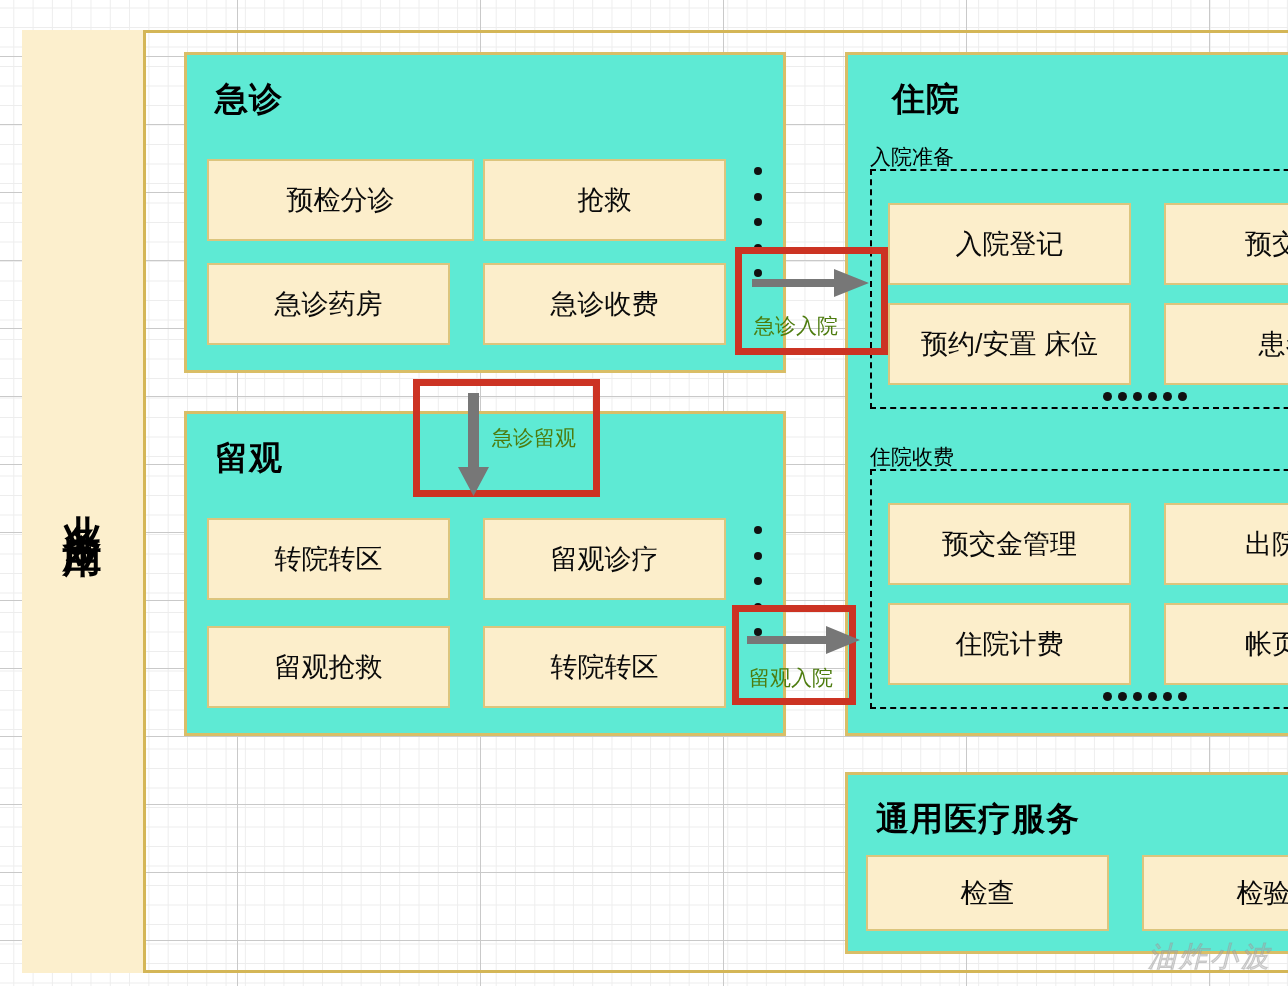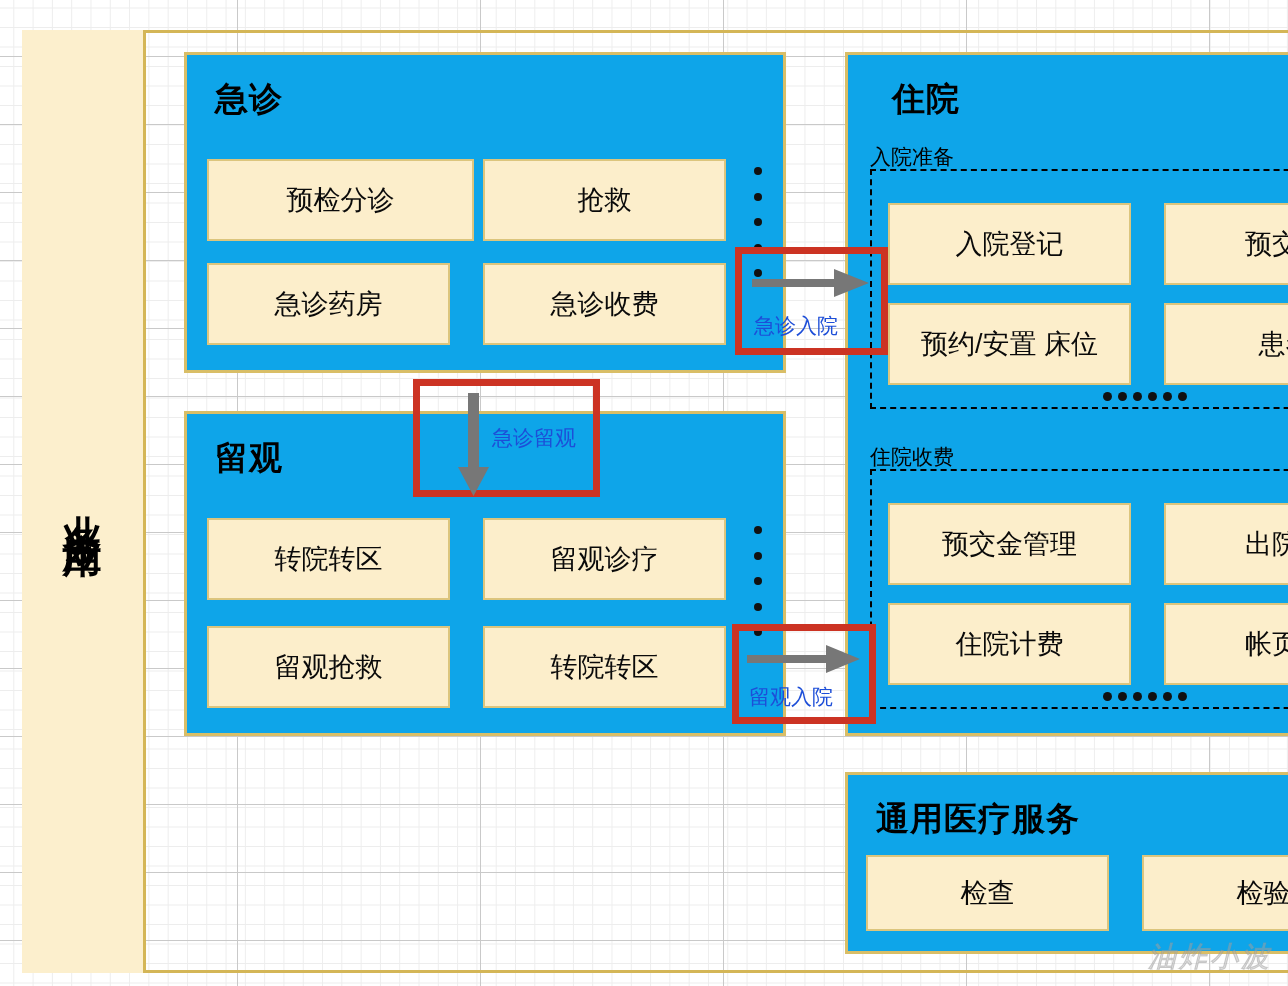--- a/index.html
+++ b/index.html
@@ -70,7 +70,7 @@
   
   .panel {
     position: absolute;
-    background: #0ea5e9;
+    background: #5eead4;
     border: 3px solid #d9be67;
     box-sizing: border-box;
   }

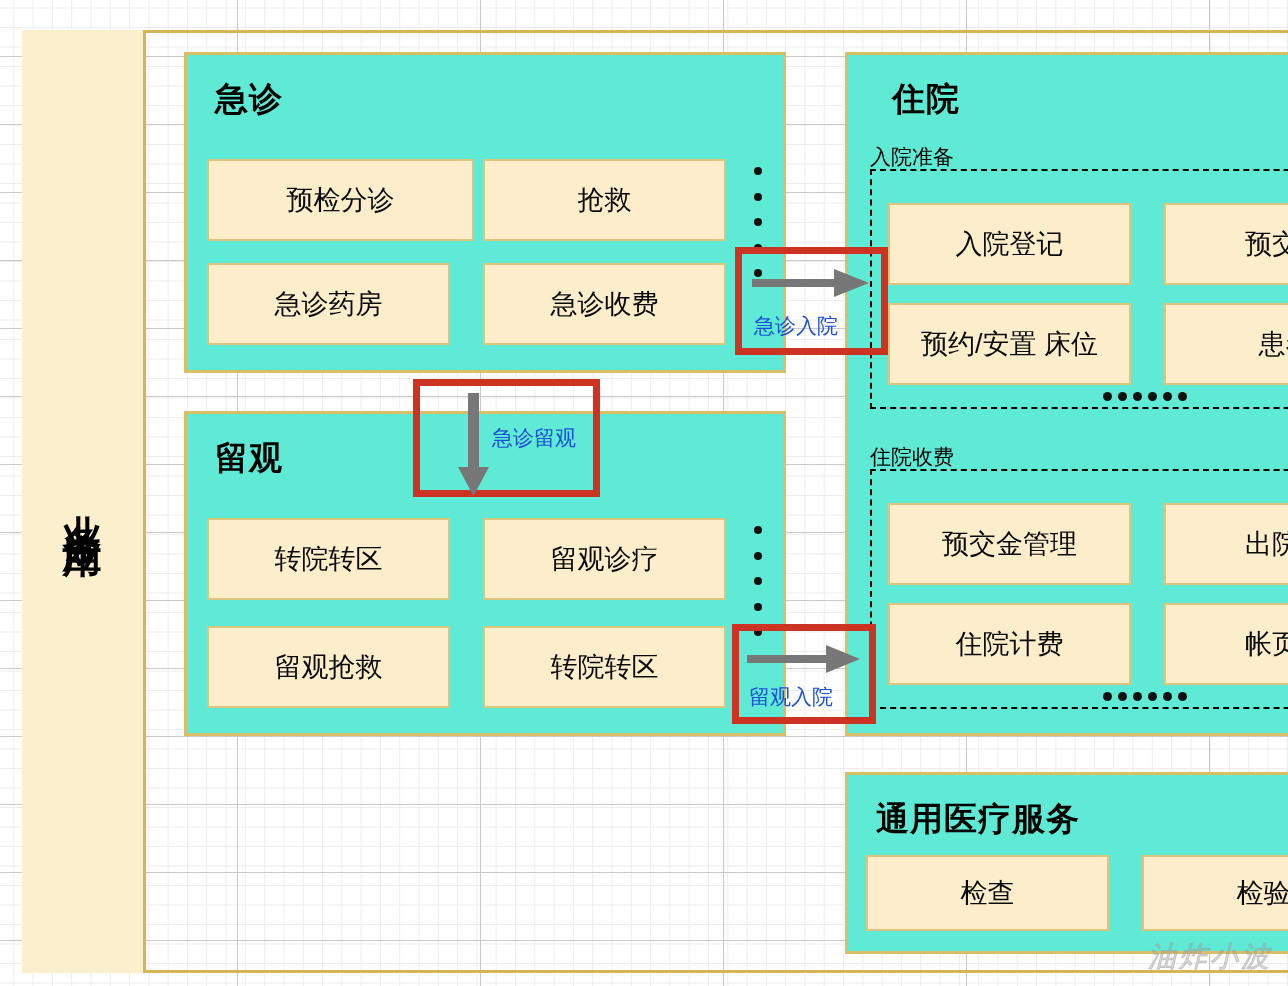--- a/index.html
+++ b/index.html
@@ -151,7 +151,7 @@
   .redbox .rb-label {
     position: absolute;
     font-size: 21px;
-    color: #1d4ed8;
+    color: #4d7c0f;
     white-space: nowrap;
   }
   .arrow-right {

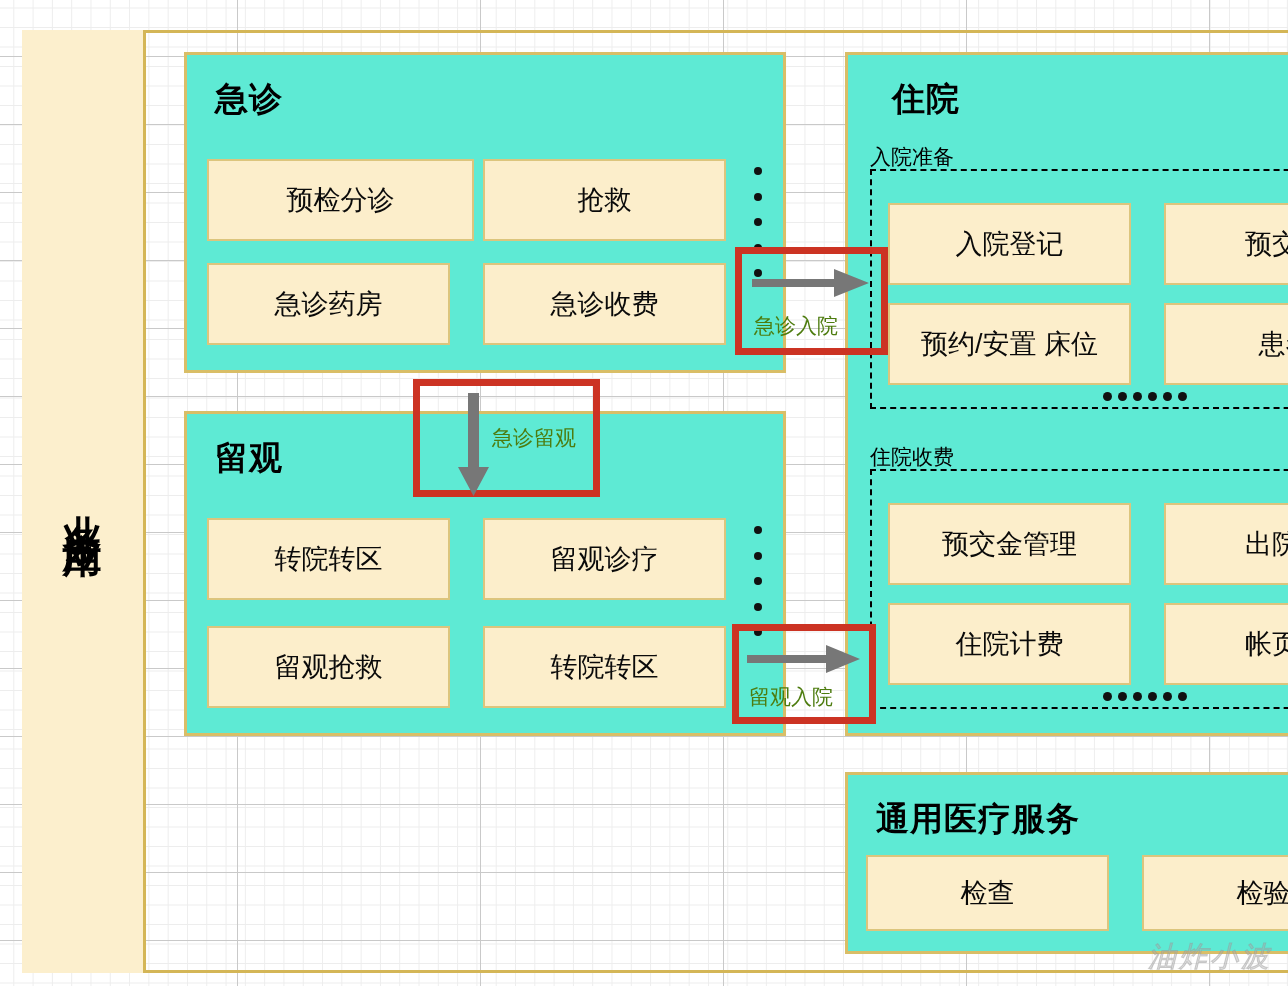--- a/index.html
+++ b/index.html
@@ -283,7 +283,7 @@
   <span class="rb-label" style="left:72px; top:38px;">急诊留观</span>
 </div>
 
-<div class="redbox" style="left:732px; top:624px; width:144px; height:100px;">
+<div class="redbox" style="left:732px; top:605px; width:124px; height:100px;">
   <svg class="arrow-right" width="114" height="32" viewBox="0 0 114 32" style="left:8px; top:12px;">
     <path d="M0 12 H79 V2 L113 16 L79 30 V20 H0 Z" fill="#777777"></path>
   </svg>

